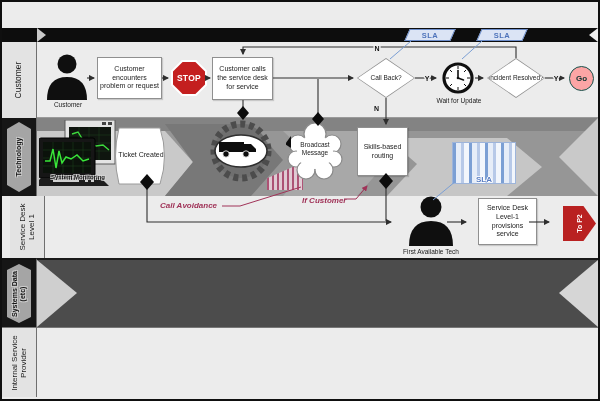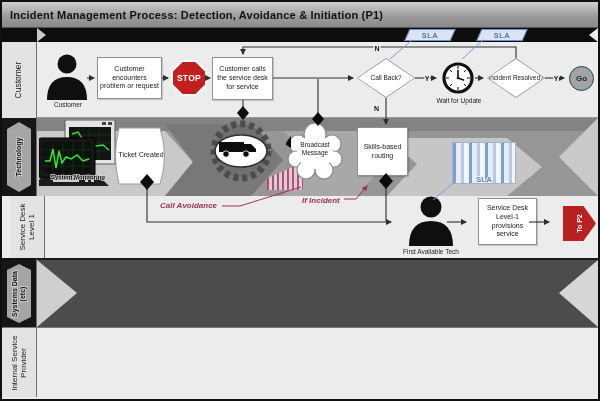--- a/index.html
+++ b/index.html
@@ -100,9 +100,6 @@
 
 <div class="canvas">
 
-  <div class="titlebar">
-    <span>Incident Management Process: Detection, Avoidance &amp; Initiation (P1)</span>
-  </div>
 
   <div class="band"></div>
   <div class="band-notch-left"></div>

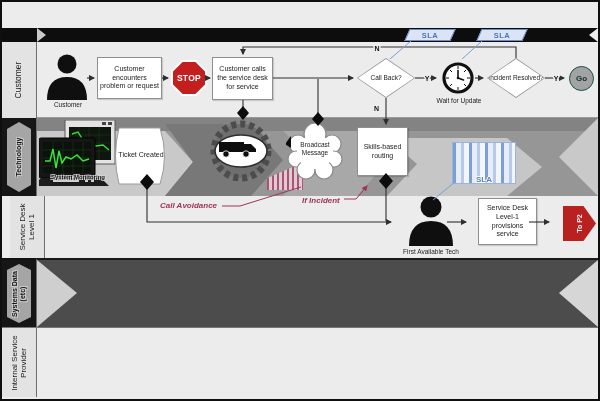--- a/index.html
+++ b/index.html
@@ -69,7 +69,7 @@
     display:flex;align-items:center;justify-content:center;}
   .stop-inner span{color:#fff;font-weight:bold;font-size:8.5px;letter-spacing:.3px;}
 
-  .go-circle{position:absolute;width:25px;height:25px;border-radius:50%;background:#a3a3a3;
+  .go-circle{position:absolute;width:25px;height:25px;border-radius:50%;background:#fca5a5;
     border:1px solid #17524c;box-sizing:border-box;display:flex;align-items:center;justify-content:center;}
   .go-circle span{font-size:8px;font-weight:bold;color:#0a332f;}
 

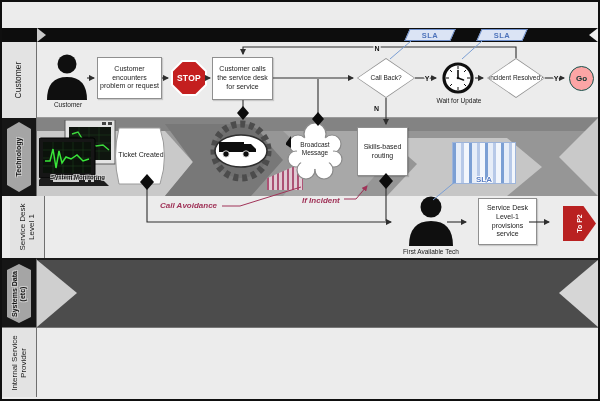--- a/index.html
+++ b/index.html
@@ -264,7 +264,7 @@
     </div>
     <div class="lane-content">
       <div class="annot" style="left:115px;top:5px;">Call Avoidance</div>
-      <div class="annot" style="left:257px;top:0px;">If Incident</div>
+      <div class="annot" style="left:257px;top:0px;">If Customer</div>
 
       <svg style="position:absolute;left:363px;top:0px;" width="46" height="50" viewBox="0 0 46 50">
         <circle cx="23" cy="11" r="10.5" fill="#0f0f0f"></circle>

